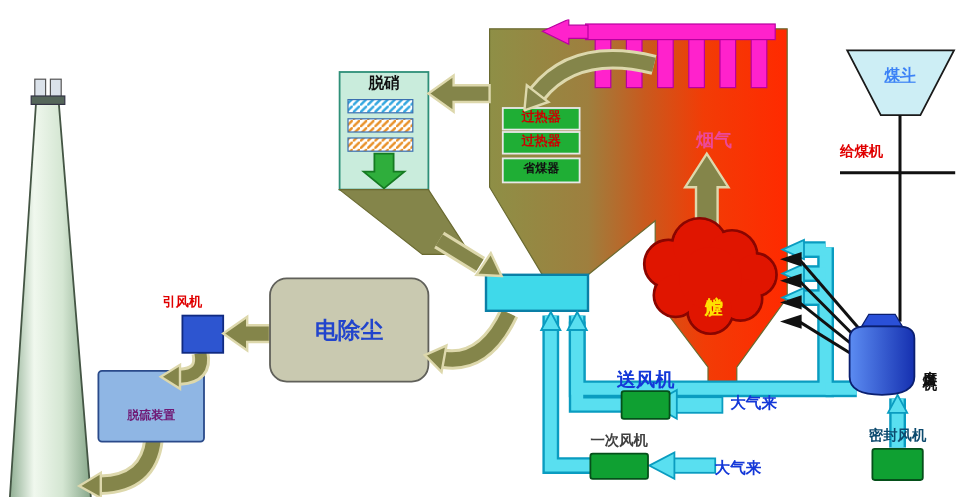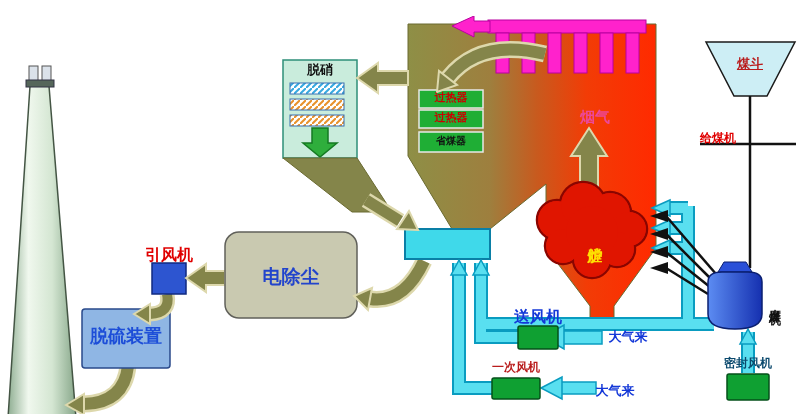--- a/index.html
+++ b/index.html
@@ -214,7 +214,7 @@
 <div class="label" style="left:225px;top:250px;width:132px;font-size:19px;color:#2244cc;">电除尘</div>
 <div class="label" style="left:137px;top:230px;width:64px;font-size:16px;color:#e00000;">引风机</div>
 <div class="label" style="left:82px;top:310px;width:88px;font-size:18px;color:#1d4ed8;">脱硫装置</div>
-<div class="label" style="left:718px;top:41px;width:64px;font-size:13px;color:#b91c1c;text-decoration:underline;">煤斗</div>
+<div class="label" style="left:718px;top:41px;width:64px;font-size:13px;color:#3b82f6;text-decoration:underline;">煤斗</div>
 <div class="label" style="left:690px;top:116px;width:56px;font-size:12px;color:#e00000;">给煤机</div>
 <div class="label vert" style="left:765px;top:254px;width:16px;height:64px;font-size:12px;color:#111;">磨煤机</div>
 <div class="label" style="left:508px;top:292px;width:60px;font-size:16px;color:#1438d8;">送风机</div>

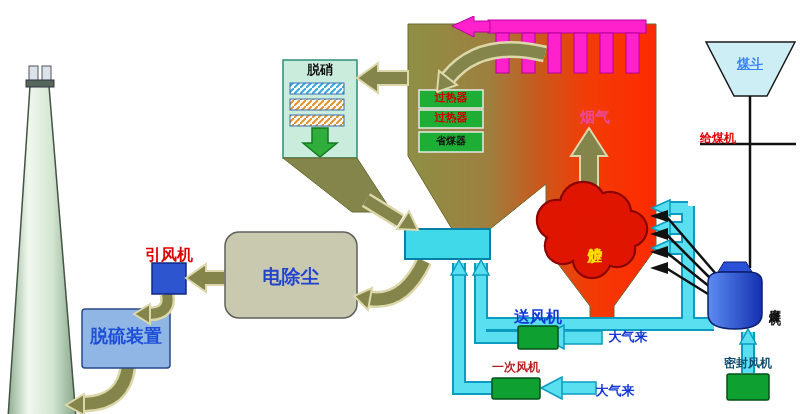--- a/index.html
+++ b/index.html
@@ -215,7 +215,7 @@
 <div class="label" style="left:137px;top:230px;width:64px;font-size:16px;color:#e00000;">引风机</div>
 <div class="label" style="left:82px;top:310px;width:88px;font-size:18px;color:#1d4ed8;">脱硫装置</div>
 <div class="label" style="left:718px;top:41px;width:64px;font-size:13px;color:#3b82f6;text-decoration:underline;">煤斗</div>
-<div class="label" style="left:690px;top:116px;width:56px;font-size:12px;color:#e00000;">给煤机</div>
+<div class="label" style="left:690px;top:104px;width:56px;font-size:12px;color:#e00000;">给煤机</div>
 <div class="label vert" style="left:765px;top:254px;width:16px;height:64px;font-size:12px;color:#111;">磨煤机</div>
 <div class="label" style="left:508px;top:292px;width:60px;font-size:16px;color:#1438d8;">送风机</div>
 <div class="label" style="left:603px;top:314px;width:50px;font-size:13px;color:#1438d8;">大气来</div>

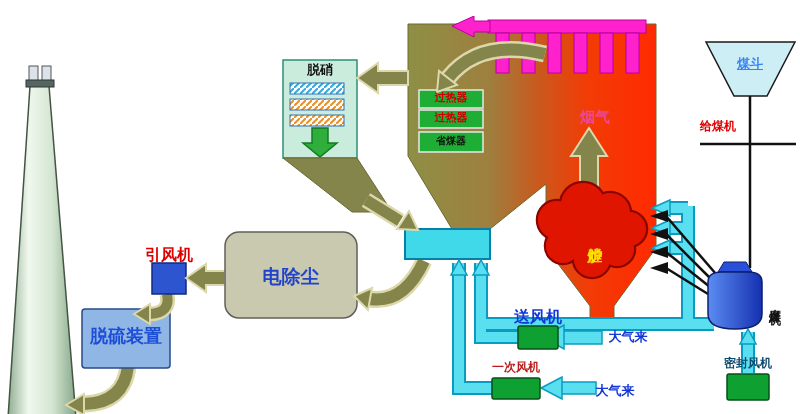--- a/index.html
+++ b/index.html
@@ -212,7 +212,7 @@
 <div class="label" style="left:571px;top:93px;width:48px;font-size:15px;color:#ec4899;">烟气</div>
 <div class="label vert" style="left:583px;top:189px;width:20px;height:62px;font-size:15px;color:#ffe000;">炉膛</div>
 <div class="label" style="left:225px;top:250px;width:132px;font-size:19px;color:#2244cc;">电除尘</div>
-<div class="label" style="left:137px;top:230px;width:64px;font-size:16px;color:#e00000;">引风机</div>
+<div class="label" style="left:120px;top:230px;width:64px;font-size:11px;color:#e00000;">引风机</div>
 <div class="label" style="left:82px;top:310px;width:88px;font-size:18px;color:#1d4ed8;">脱硫装置</div>
 <div class="label" style="left:718px;top:41px;width:64px;font-size:13px;color:#3b82f6;text-decoration:underline;">煤斗</div>
 <div class="label" style="left:690px;top:104px;width:56px;font-size:12px;color:#e00000;">给煤机</div>

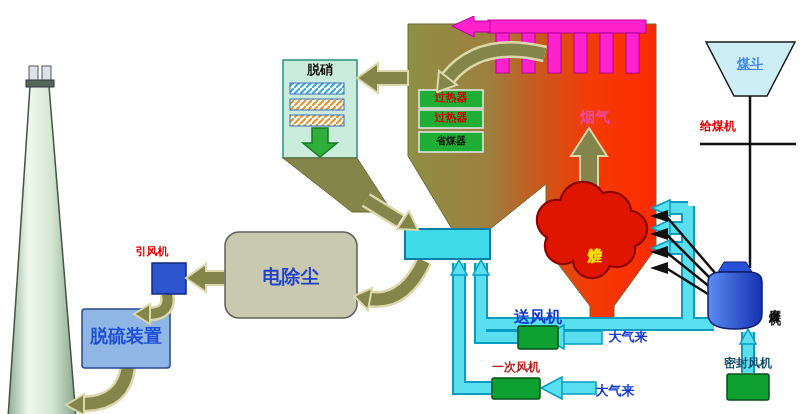--- a/index.html
+++ b/index.html
@@ -213,7 +213,7 @@
 <div class="label vert" style="left:583px;top:189px;width:20px;height:62px;font-size:15px;color:#ffe000;">炉膛</div>
 <div class="label" style="left:225px;top:250px;width:132px;font-size:19px;color:#2244cc;">电除尘</div>
 <div class="label" style="left:120px;top:230px;width:64px;font-size:11px;color:#e00000;">引风机</div>
-<div class="label" style="left:82px;top:310px;width:88px;font-size:18px;color:#1d4ed8;">脱硫装置</div>
+<div class="label" style="left:82px;top:325px;width:88px;font-size:10px;color:#701a75;">脱硫装置</div>
 <div class="label" style="left:718px;top:41px;width:64px;font-size:13px;color:#3b82f6;text-decoration:underline;">煤斗</div>
 <div class="label" style="left:690px;top:104px;width:56px;font-size:12px;color:#e00000;">给煤机</div>
 <div class="label vert" style="left:765px;top:254px;width:16px;height:64px;font-size:12px;color:#111;">磨煤机</div>

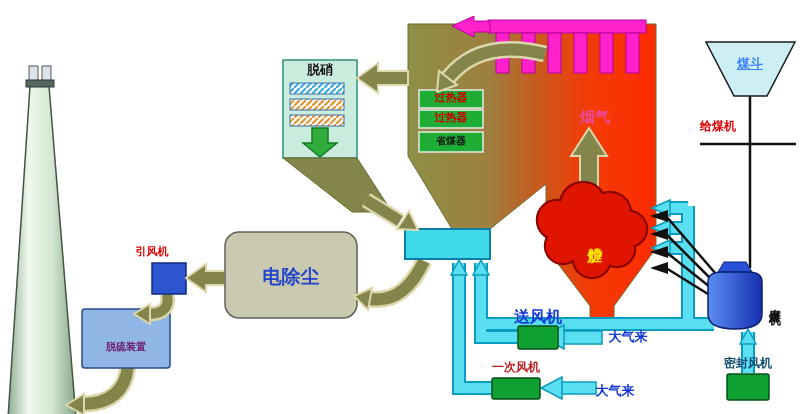--- a/index.html
+++ b/index.html
@@ -219,7 +219,7 @@
 <div class="label vert" style="left:765px;top:254px;width:16px;height:64px;font-size:12px;color:#111;">磨煤机</div>
 <div class="label" style="left:508px;top:292px;width:60px;font-size:16px;color:#1438d8;">送风机</div>
 <div class="label" style="left:603px;top:314px;width:50px;font-size:13px;color:#1438d8;">大气来</div>
-<div class="label" style="left:483px;top:345px;width:66px;font-size:12px;color:#b91c1c;">一次风机</div>
+<div class="label" style="left:483px;top:345px;width:66px;font-size:12px;color:#404040;">一次风机</div>
 <div class="label" style="left:590px;top:368px;width:50px;font-size:13px;color:#1438d8;">大气来</div>
 <div class="label" style="left:715px;top:341px;width:66px;font-size:12px;color:#0c4a6e;">密封风机</div>
 

